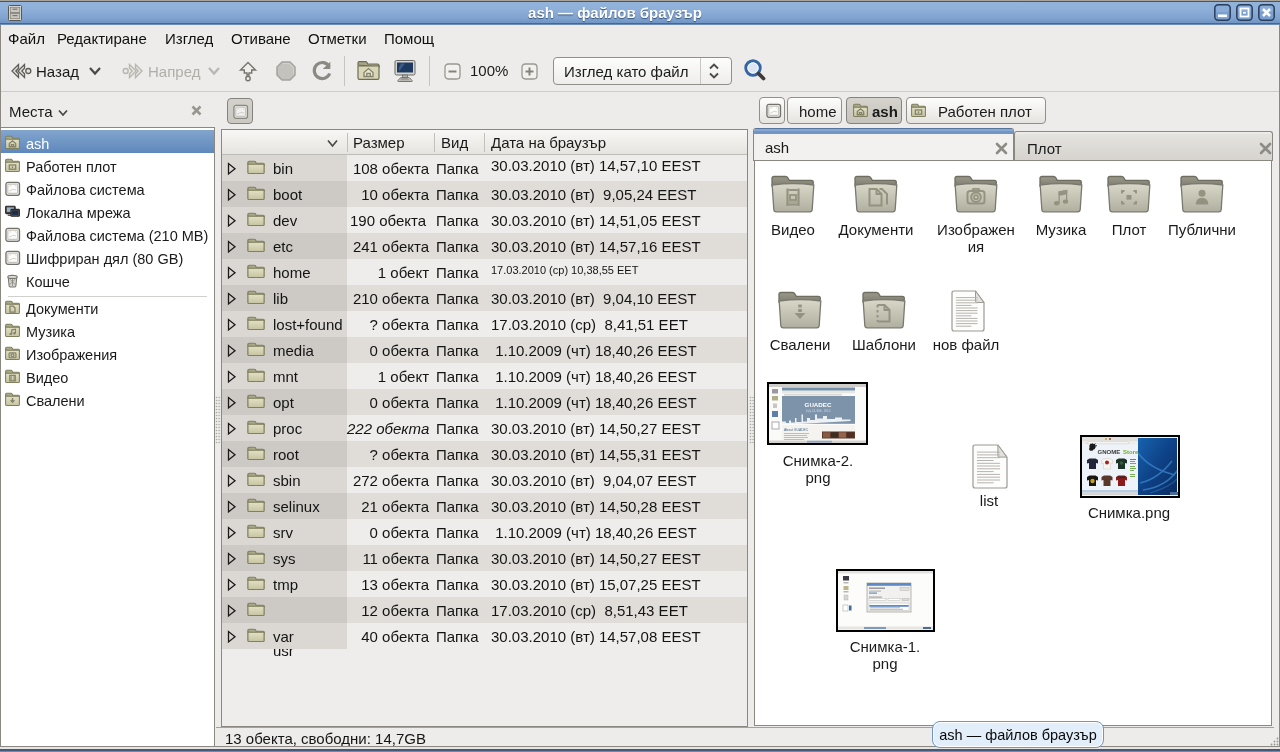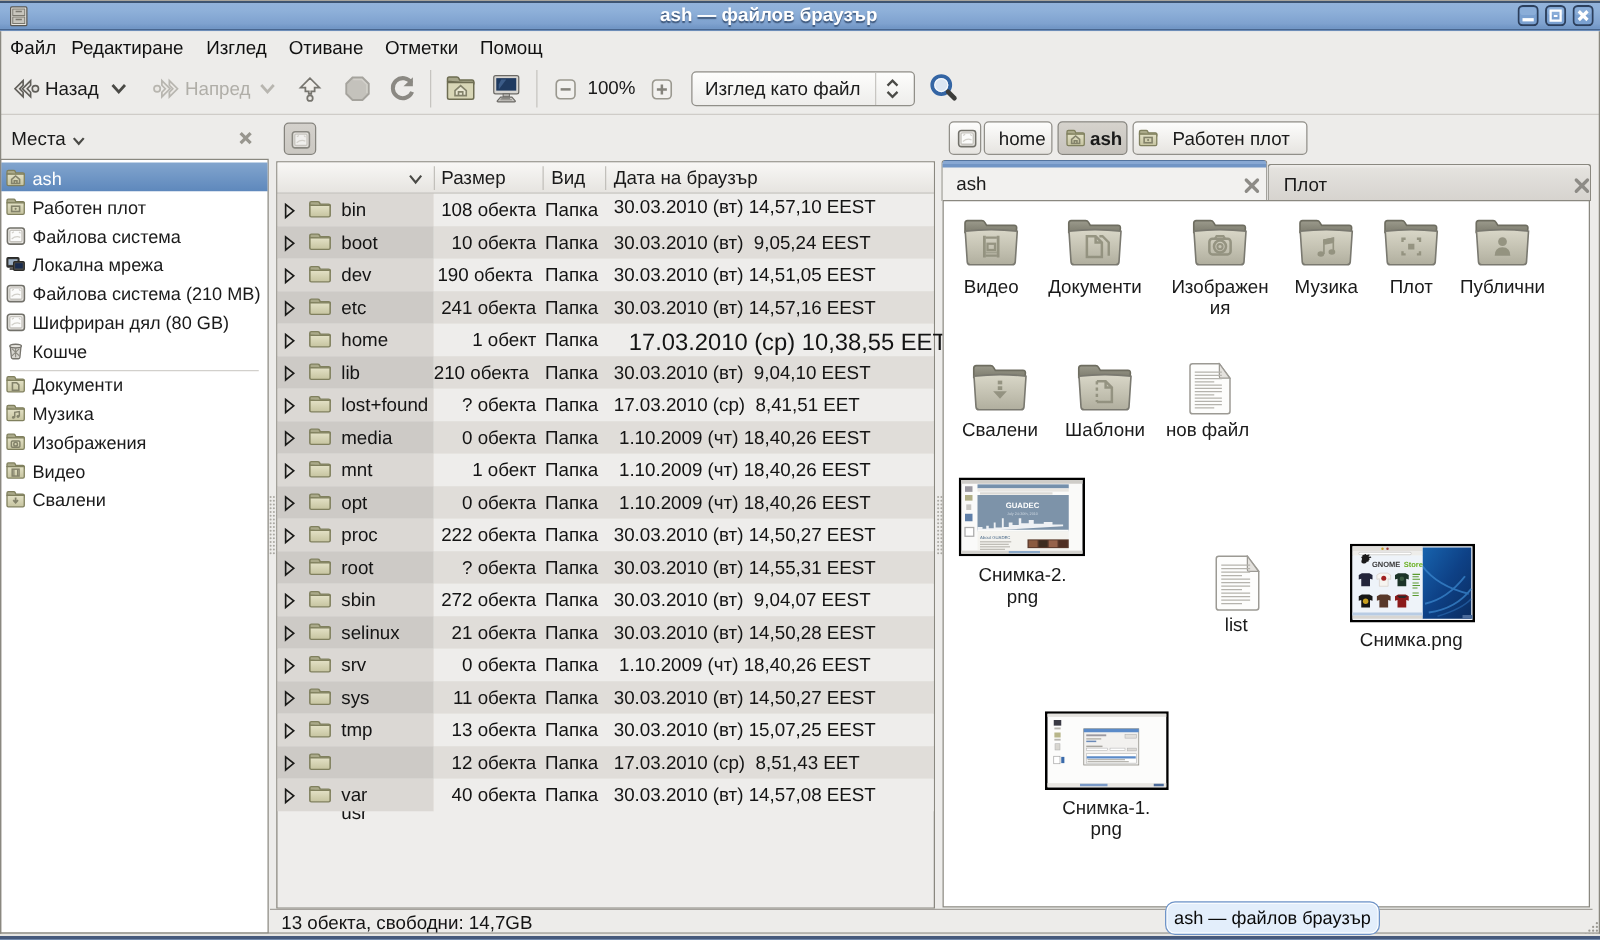--- a/index.html
+++ b/index.html
@@ -464,7 +464,7 @@
     <div class="abs txt" style="left:273px;top:264px;font-size:15px;color:#141414;">home</div>
     <div class="abs txt" style="left:347px;top:264px;width:82px;text-align:right;font-size:15px;color:#141414;">1 обект</div>
     <div class="abs txt" style="left:436px;top:264px;font-size:15px;color:#141414;">Папка</div>
-    <div class="abs txt" style="left:491px;top:264px;font-size:19px;color:#141414;margin-left:12px;">17.03.2010 (ср) 10,38,55 EET</div>
+    <div class="abs txt" style="left:491px;top:264px;font-size:11px;color:#141414;">17.03.2010 (ср) 10,38,55 EET</div>
     <div class="abs" style="left:222px;top:285px;width:125px;height:26px;background:#cdcac6;"></div>
     <div class="abs" style="left:347px;top:285px;width:400px;height:26px;background:#e0ddd9;"></div>
     <svg class="abs" style="left:227px;top:292px" width="10" height="14">

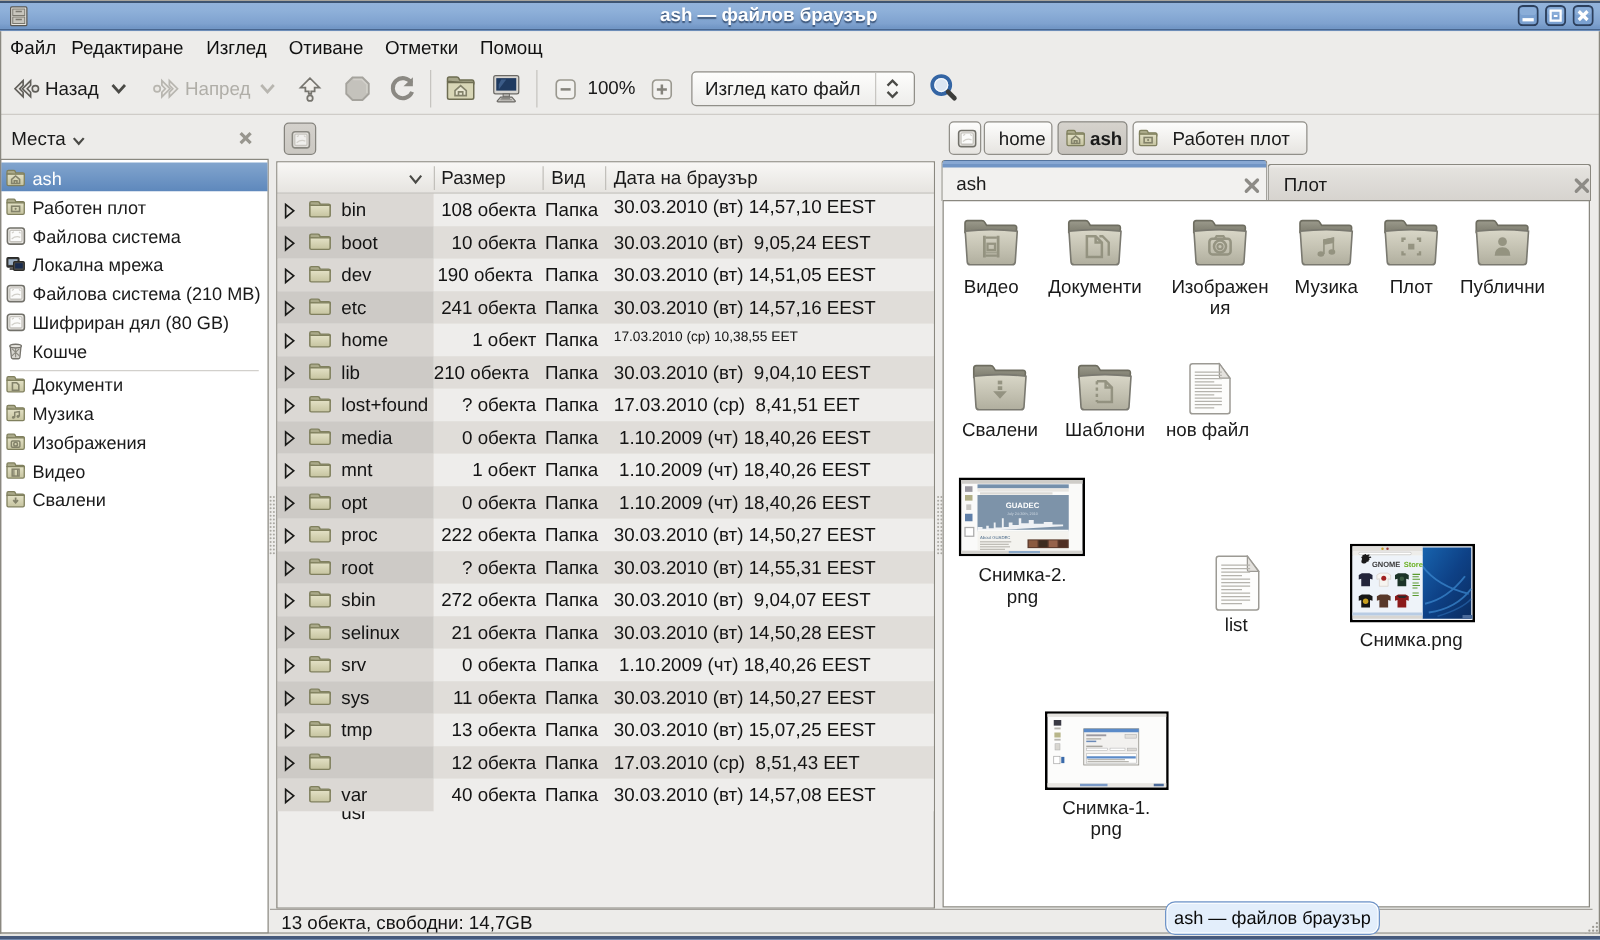--- a/index.html
+++ b/index.html
@@ -483,7 +483,7 @@
       </svg>
     </div>
     <div class="abs txt" style="left:273px;top:290px;font-size:15px;color:#141414;">lib</div>
-    <div class="abs txt" style="left:347px;top:290px;width:82px;font-size:15px;color:#141414;">210 обекта</div>
+    <div class="abs txt" style="left:347px;top:290px;width:82px;text-align:right;font-size:15px;color:#141414;">210 обекта</div>
     <div class="abs txt" style="left:436px;top:290px;font-size:15px;color:#141414;">Папка</div>
     <div class="abs txt" style="left:491px;top:290px;font-size:15px;color:#141414;">30.03.2010 (вт)&nbsp; 9,04,10 EEST</div>
     <div class="abs" style="left:222px;top:311px;width:125px;height:26px;background:#dbd8d4;"></div>

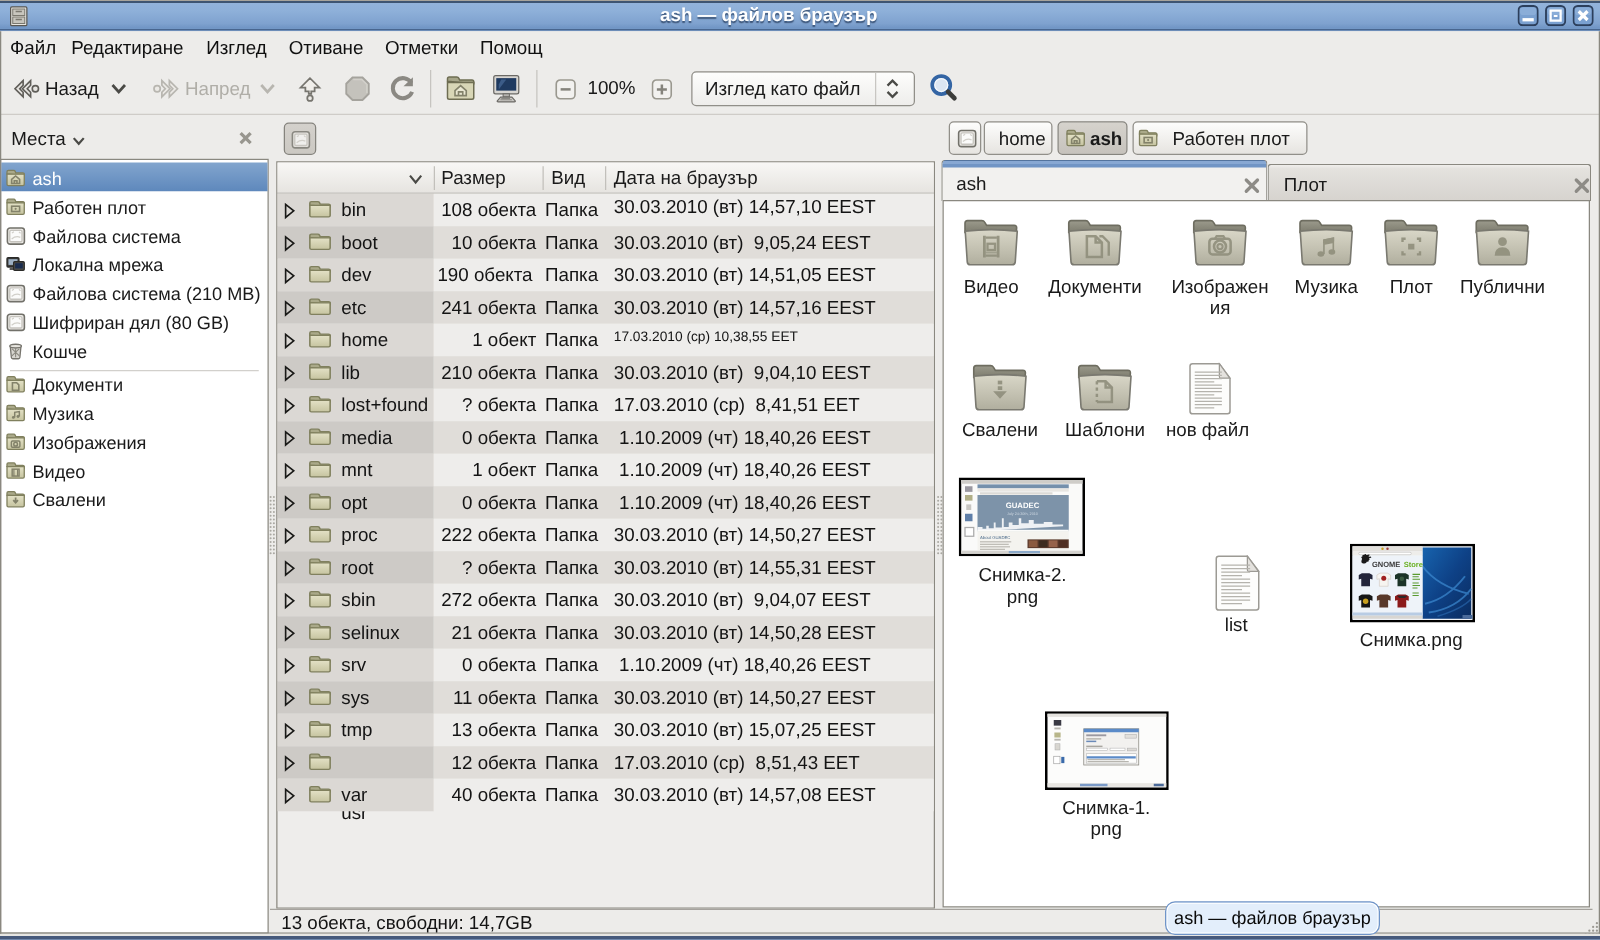--- a/index.html
+++ b/index.html
@@ -588,7 +588,7 @@
       </svg>
     </div>
     <div class="abs txt" style="left:273px;top:420px;font-size:15px;color:#141414;">proc</div>
-    <div class="abs txt" style="left:347px;top:420px;width:82px;text-align:right;font-size:15px;color:#141414;">222 обекта</div>
+    <div class="abs txt" style="left:347px;top:420px;width:82px;text-align:right;font-size:15px;color:#141414;font-style:italic;">222 обекта</div>
     <div class="abs txt" style="left:436px;top:420px;font-size:15px;color:#141414;">Папка</div>
     <div class="abs txt" style="left:491px;top:420px;font-size:15px;color:#141414;">30.03.2010 (вт) 14,50,27 EEST</div>
     <div class="abs" style="left:222px;top:441px;width:125px;height:26px;background:#cdcac6;"></div>

